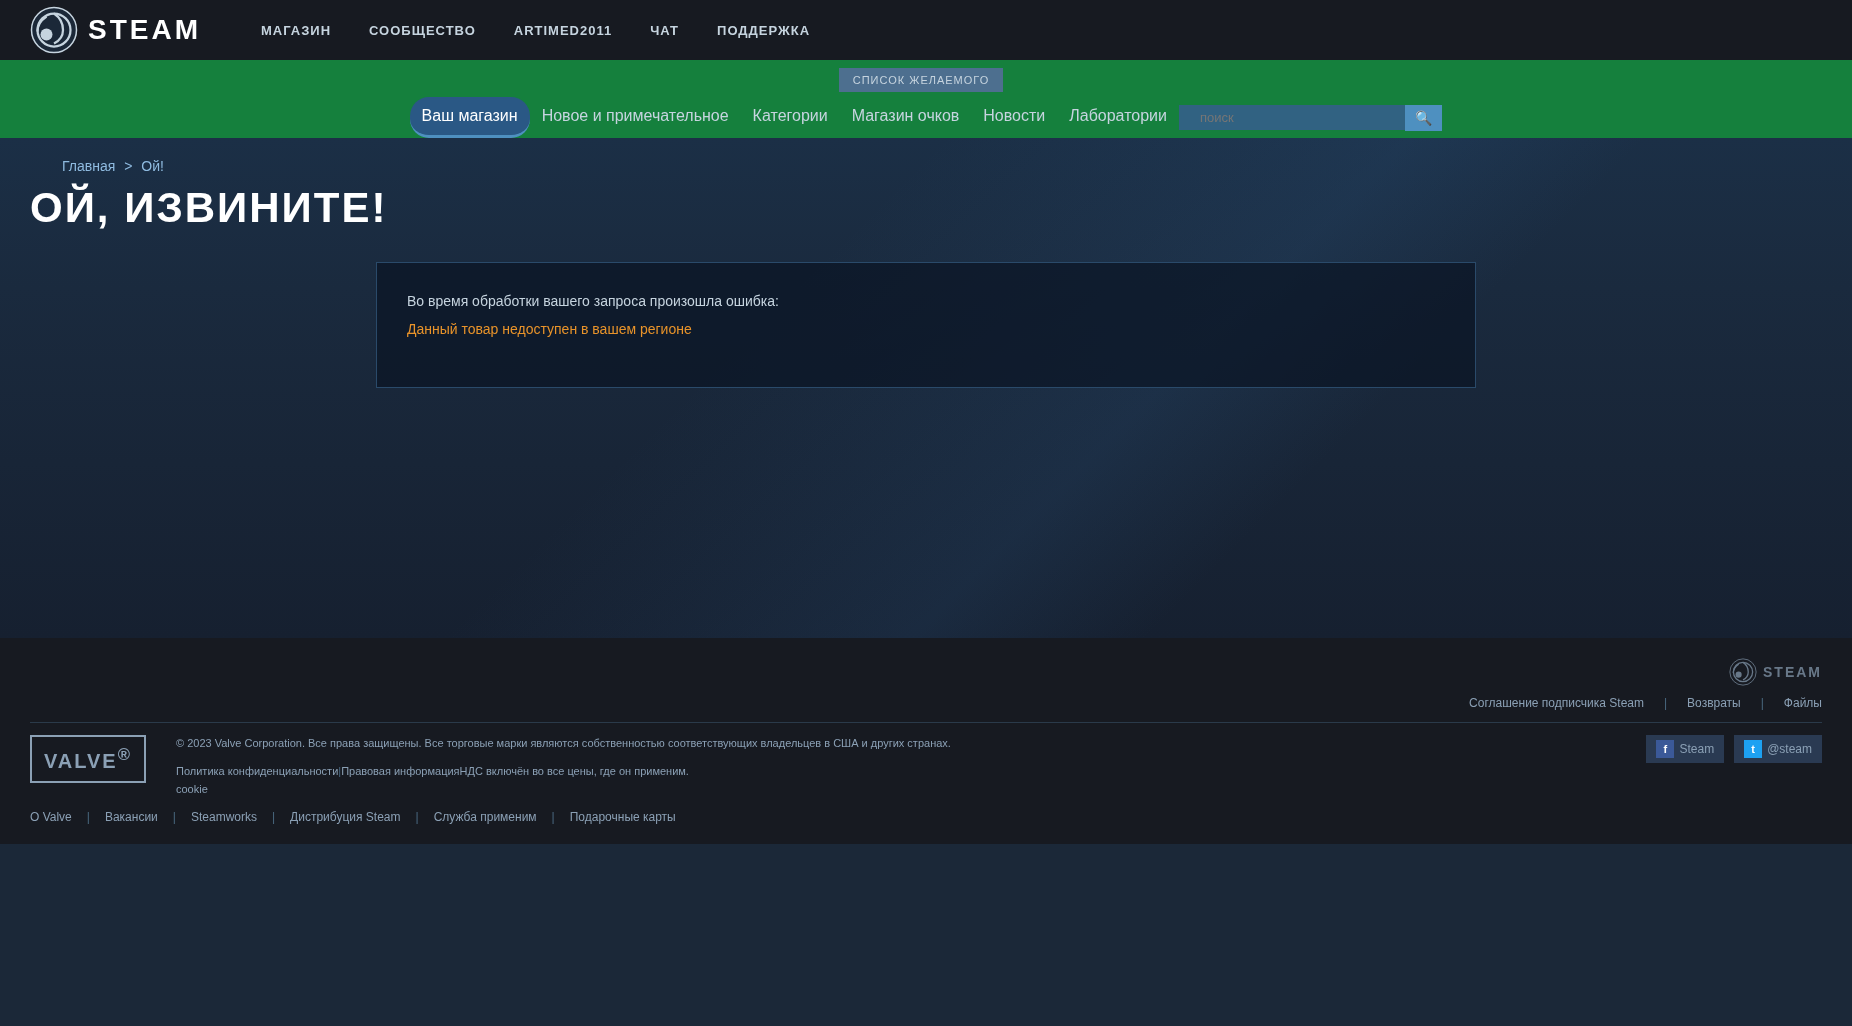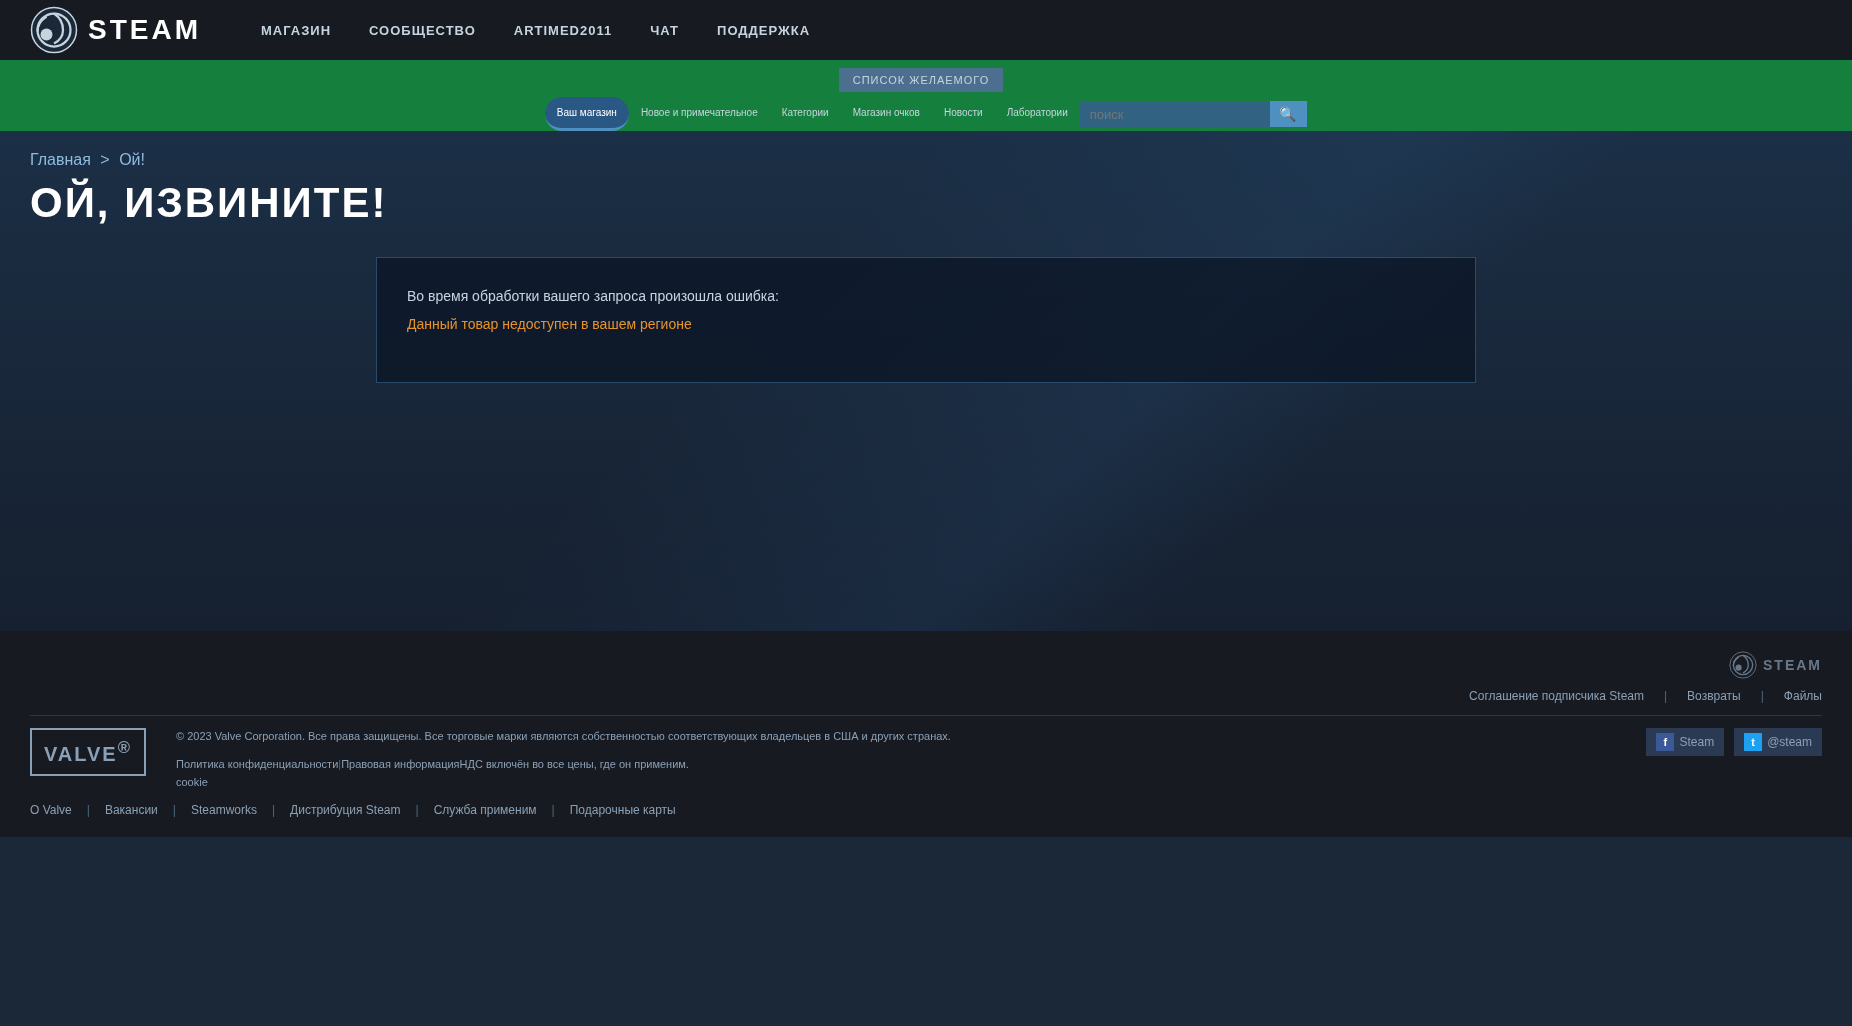--- a/index.html
+++ b/index.html
@@ -84,7 +84,7 @@
     .sub-nav-item {
       color: #c6d4df;
       text-decoration: none;
-      font-size: 10px;
+      font-size: 16px;
       padding: 10px 12px;
       white-space: nowrap;
       cursor: pointer;

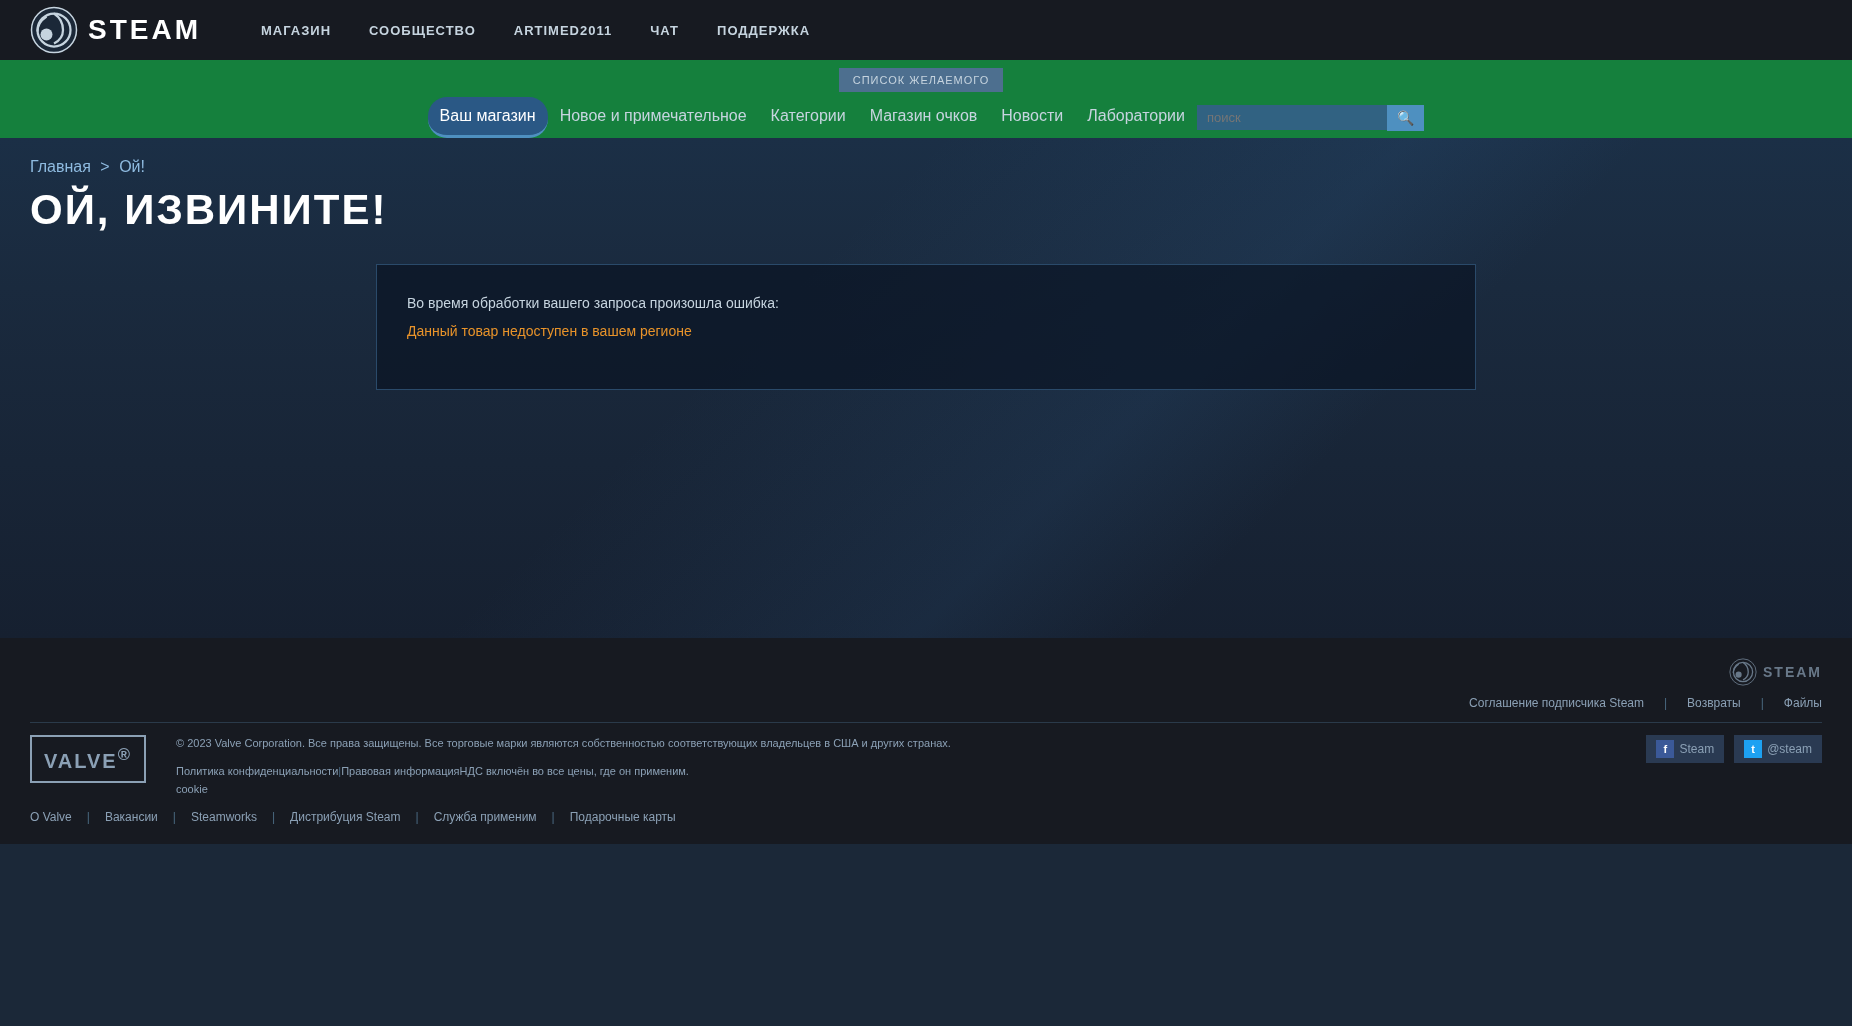--- a/index.html
+++ b/index.html
@@ -105,9 +105,9 @@
       background: #316282;
       border: none;
       color: #8fbbe0;
-      padding: 5px 10px;
+      padding: 5px 21px;
       font-size: 13px;
-      width: 190px;
+      width: 226px;
       outline: none;
     }
     .search-btn {

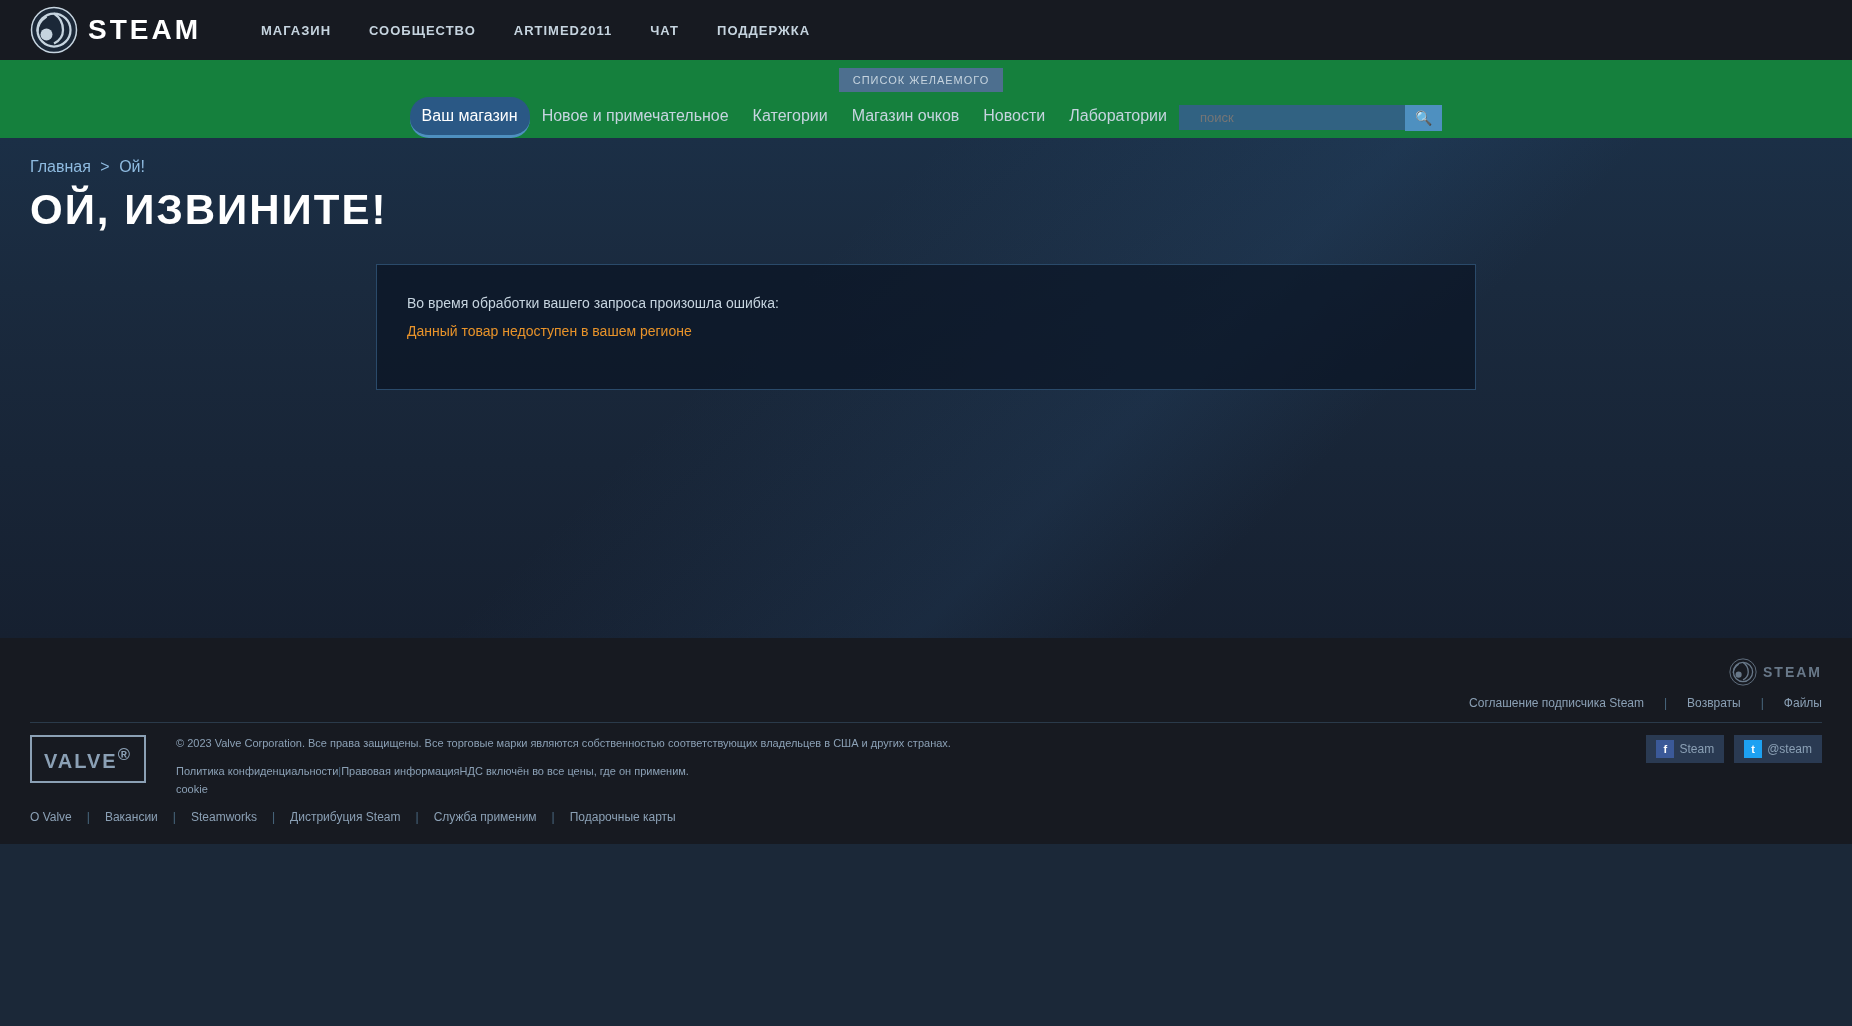--- a/index.html
+++ b/index.html
@@ -138,10 +138,11 @@
 
     .breadcrumb {
       color: #8fbbe0;
-      font-size: 16px;
+      font-size: 14px;
       margin-bottom: 10px;
       position: relative;
       z-index: 1;
+      margin-left: 32px;
     }
     .breadcrumb span { color: #8fbbe0; }
     .breadcrumb .sep { margin: 0 5px; }

